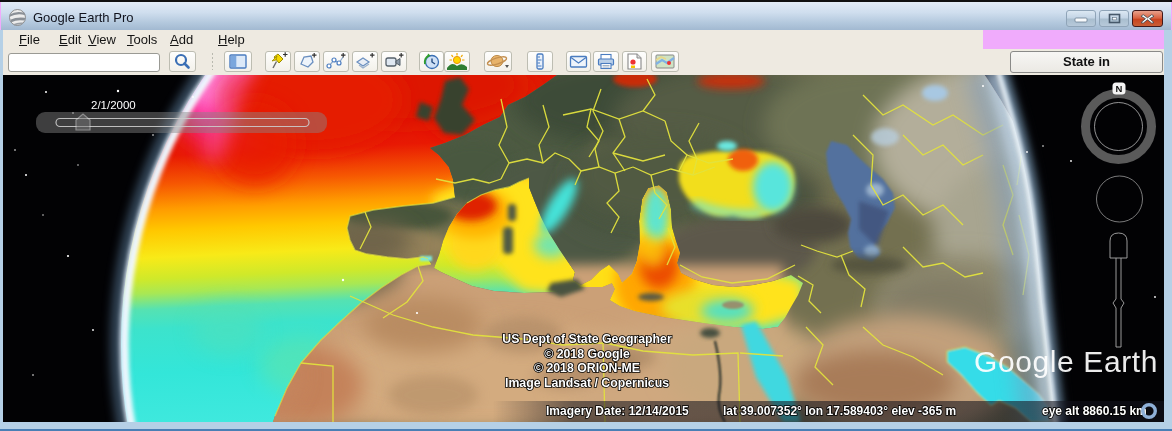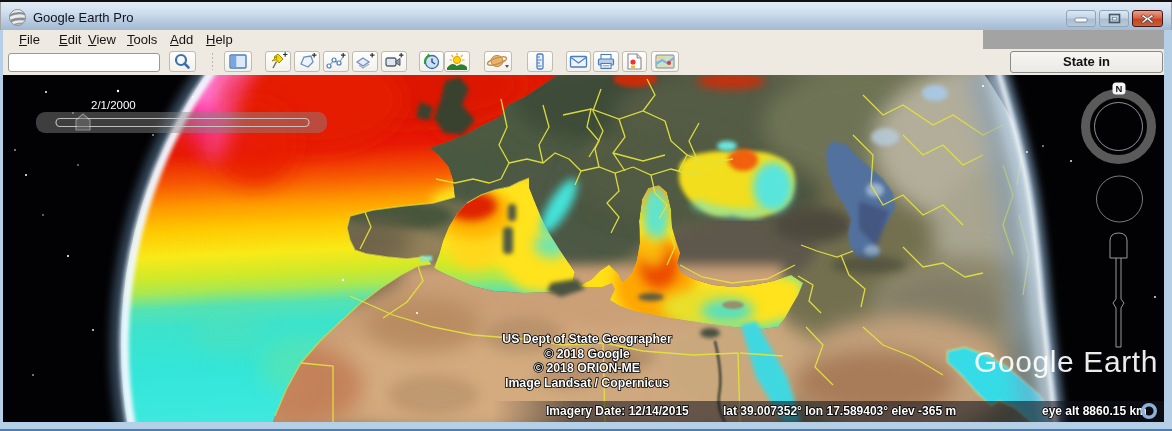--- a/index.html
+++ b/index.html
@@ -4,7 +4,7 @@
 <style>
   html,body{margin:0;padding:0;}
   body{width:1172px;height:431px;overflow:hidden;font-family:"Liberation Sans",sans-serif;}
-  #win{position:relative;width:1172px;height:431px;background:#a3a3a3;}
+  #win{position:relative;width:1172px;height:431px;background:#f0abfc;}
   
   #titlebar{position:absolute;left:1px;top:1px;width:1170px;height:29px;
     background:linear-gradient(to bottom,#e4edf7 0%,#cfdeee 40%,#b3c8dd 75%,#a2b9d1 100%);}

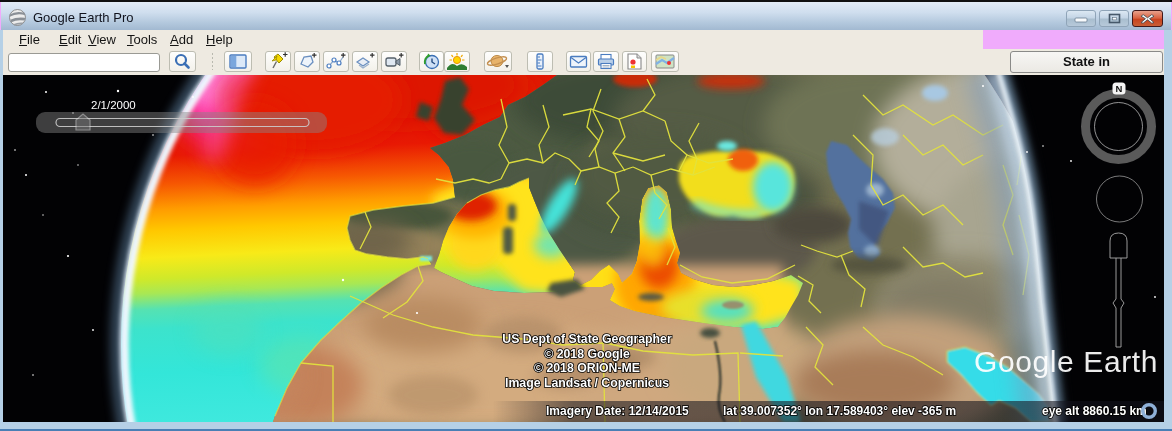--- a/index.html
+++ b/index.html
@@ -58,7 +58,7 @@
     <span style="left:85px"><u>V</u>iew</span>
     <span style="left:124px"><u>T</u>ools</span>
     <span style="left:167px"><u>A</u>dd</span>
-    <span style="left:203px"><u>H</u>elp</span>
+    <span style="left:215px"><u>H</u>elp</span>
   </div>
   <div id="toolbar">
     <div id="searchbox"></div>

